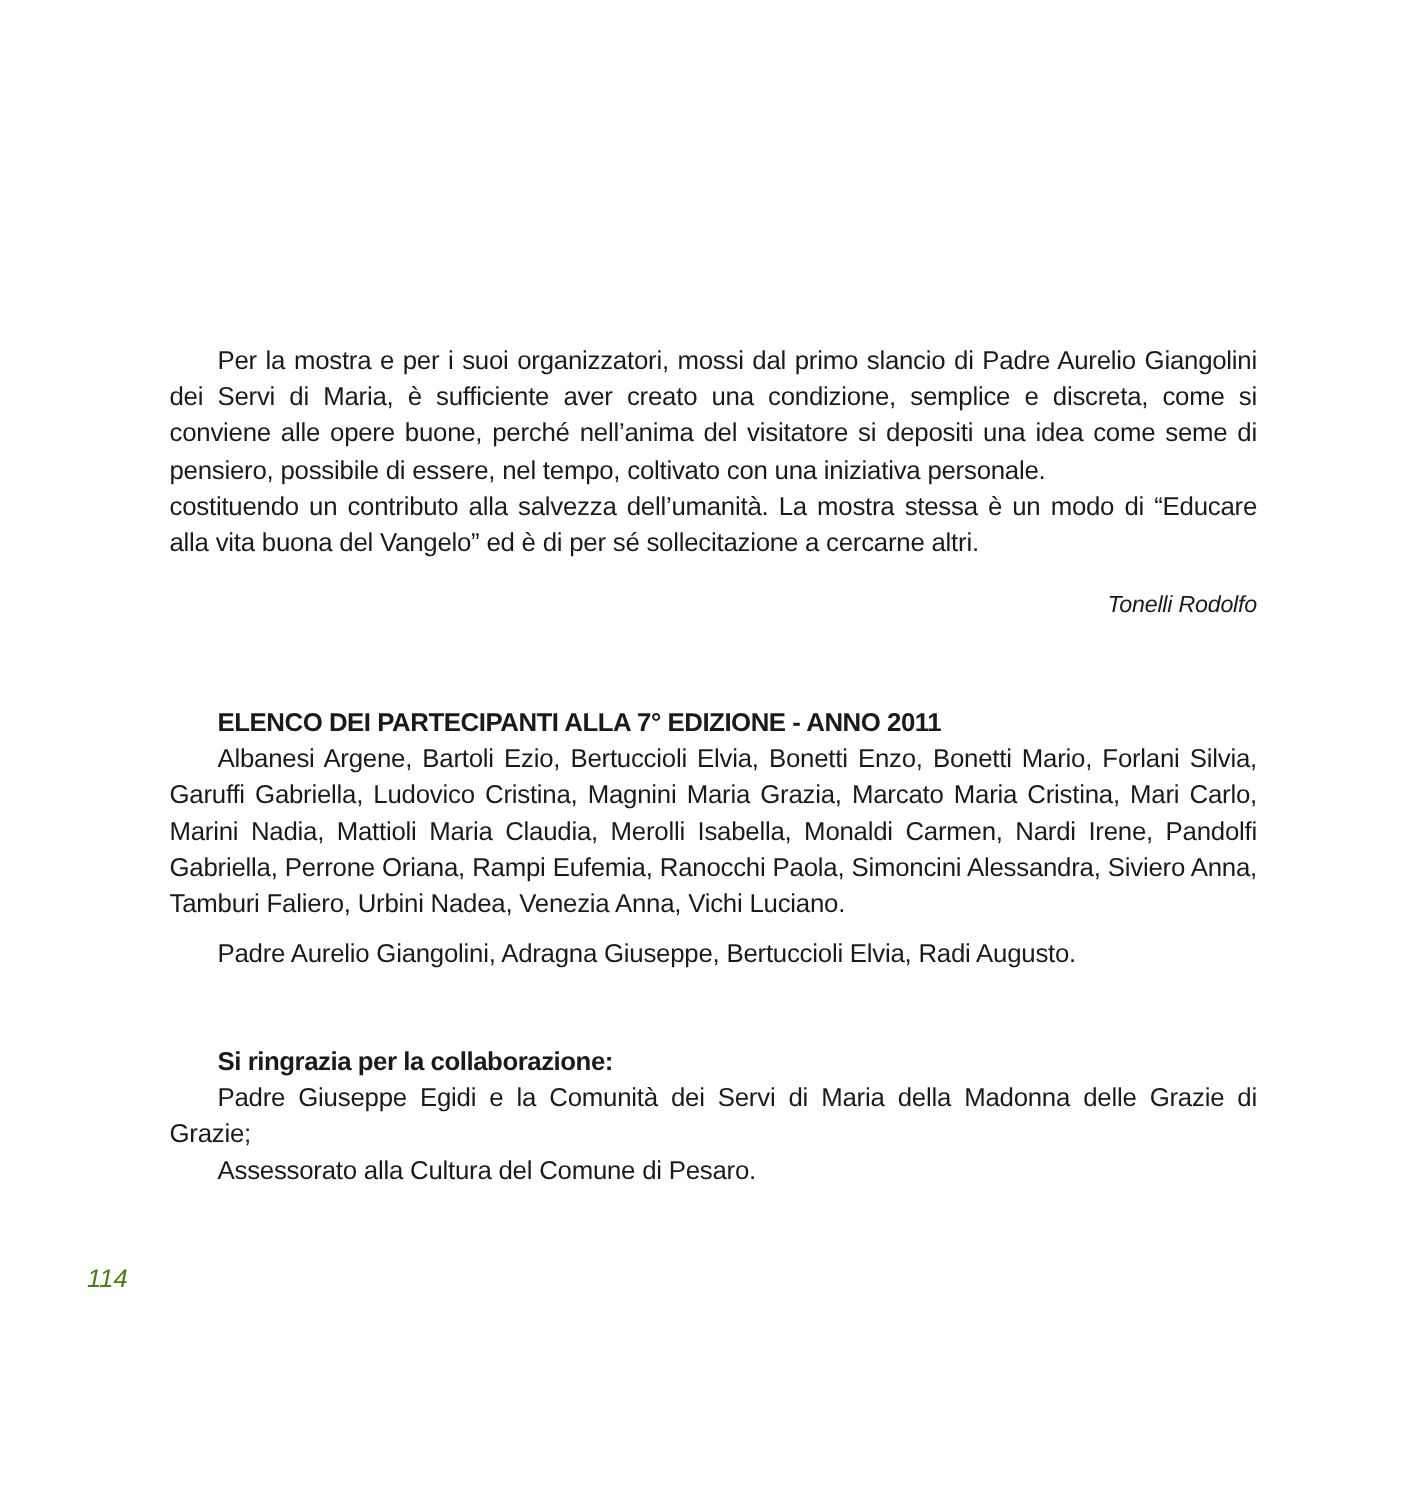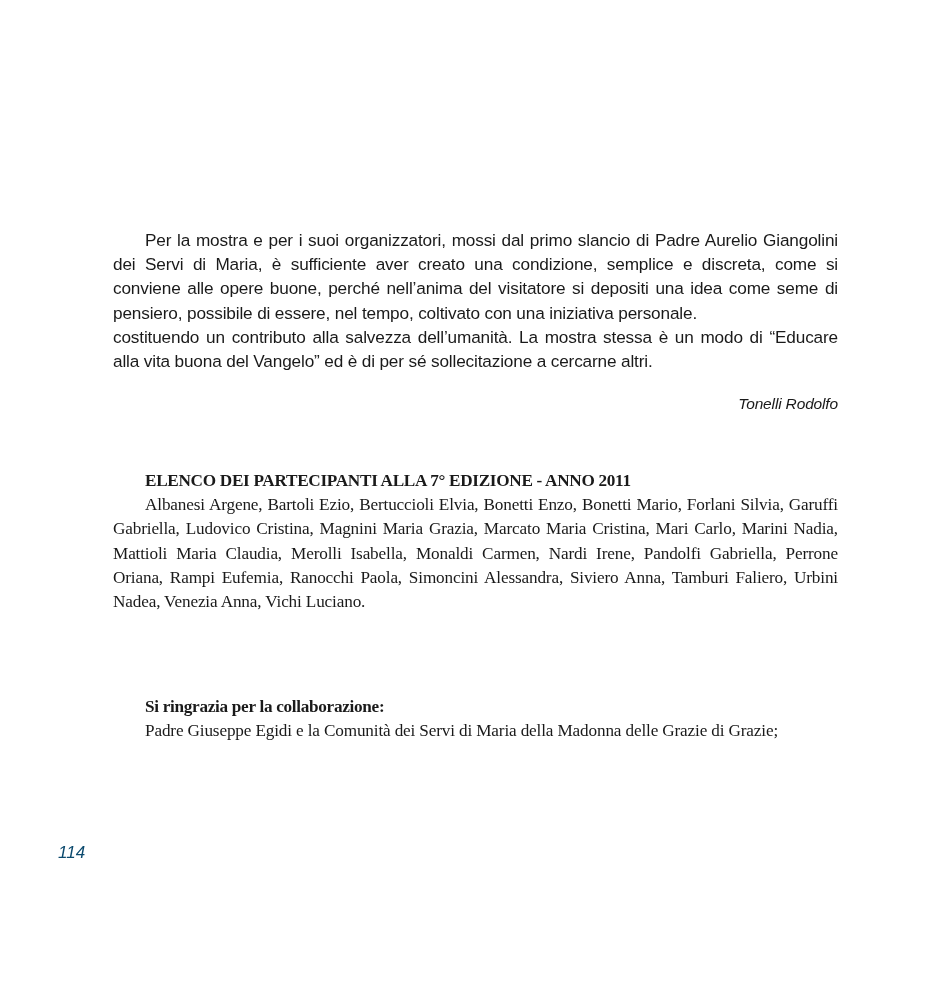--- a/index.html
+++ b/index.html
@@ -43,7 +43,7 @@
       padding-left: 32px;
       letter-spacing: -0.3px;
     }
-    .section { position: absolute; left: 113px; width: 725px; font-size: 17.2px; line-height: 24.2px; letter-spacing: -0.15px; font-family: Liberation Serif, serif; }
+    .section { position: absolute; left: 113px; width: 725px; font-size: 17.2px; line-height: 24.2px; letter-spacing: -0.15px; }
     .sec1 { top: 469px; }
     .sec2 { top: 623px; }
     .sec3 { top: 695px; }

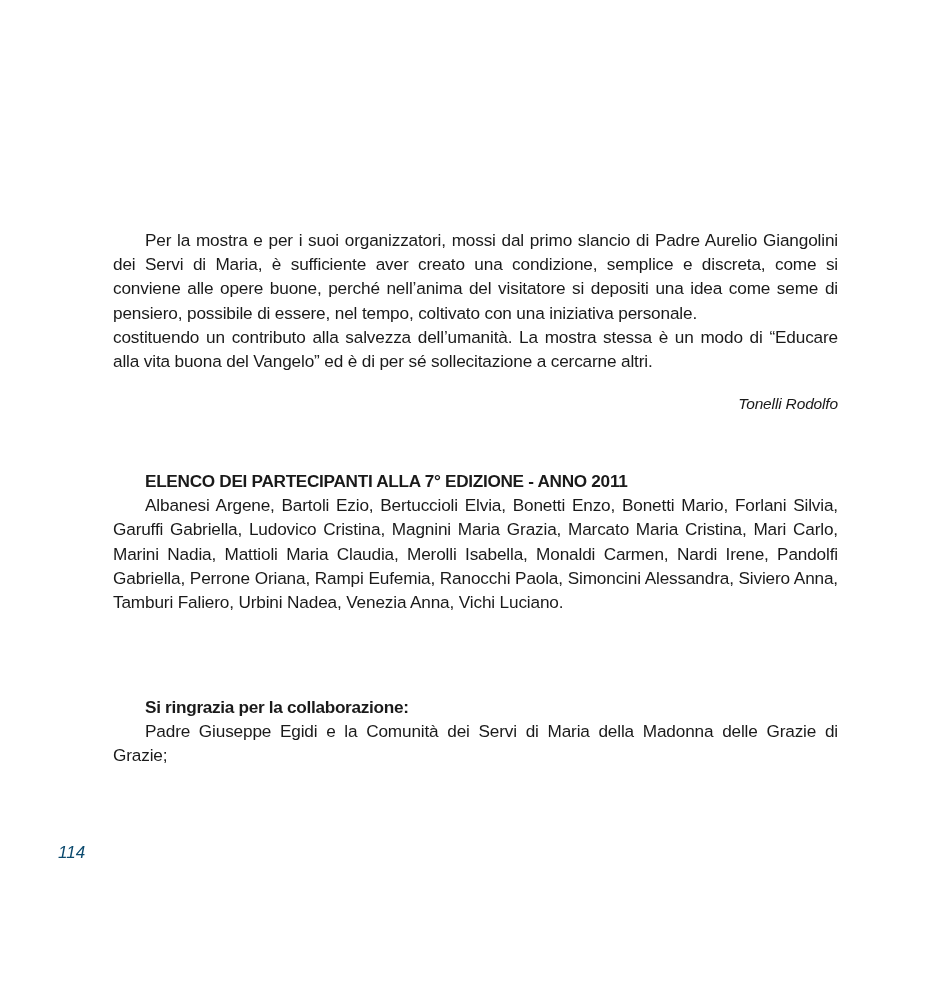--- a/index.html
+++ b/index.html
@@ -72,6 +72,7 @@
 </div>
 
 <div class="section sec2">
+  <p class="plain-indent">Padre Aurelio Giangolini, Adragna Giuseppe, Bertuccioli Elvia, Radi Augusto.</p>
 </div>
 
 <div class="section sec3">

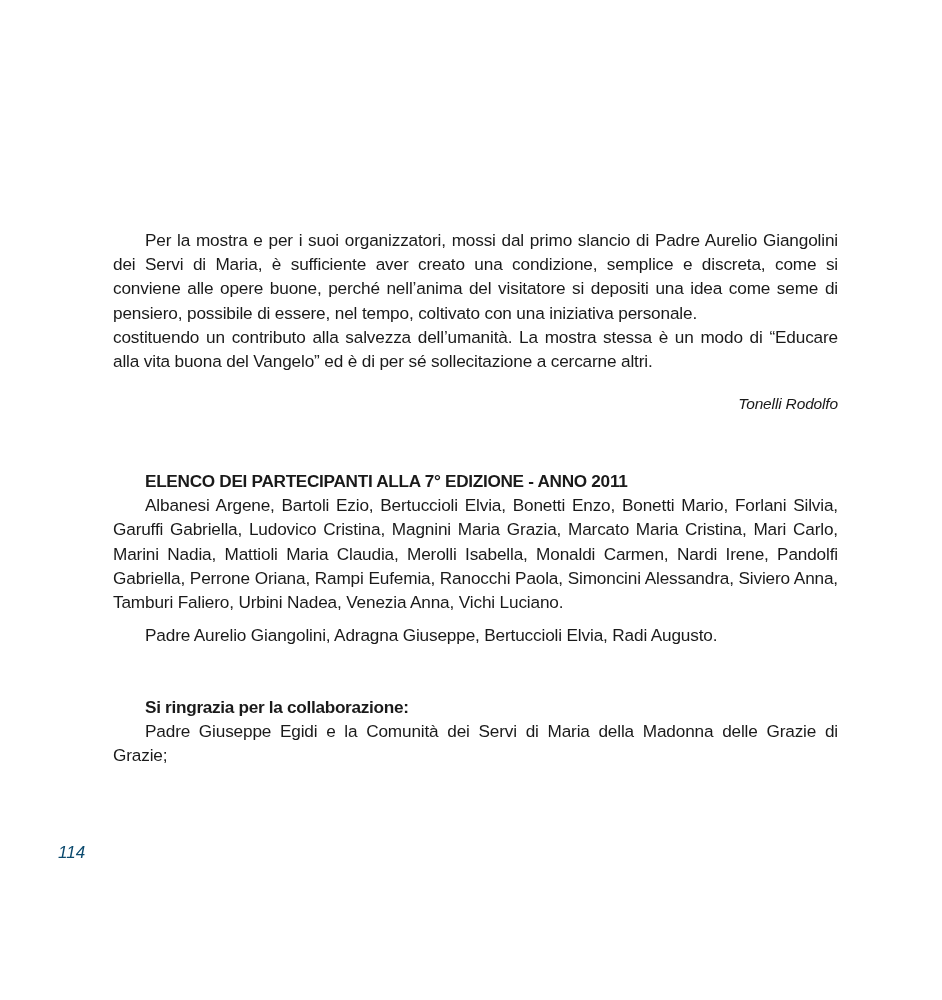--- a/index.html
+++ b/index.html
@@ -78,6 +78,7 @@
 <div class="section sec3">
   <p class="heading">Si ringrazia per la collaborazione:</p>
   <p class="p indent">Padre Giuseppe Egidi e la Comunità dei Servi di Maria della Madonna delle Grazie di Grazie;</p>
+  <p class="plain-indent">Assessorato alla Cultura del Comune di Pesaro.</p>
 </div>
 
 <div class="page-number">114</div>

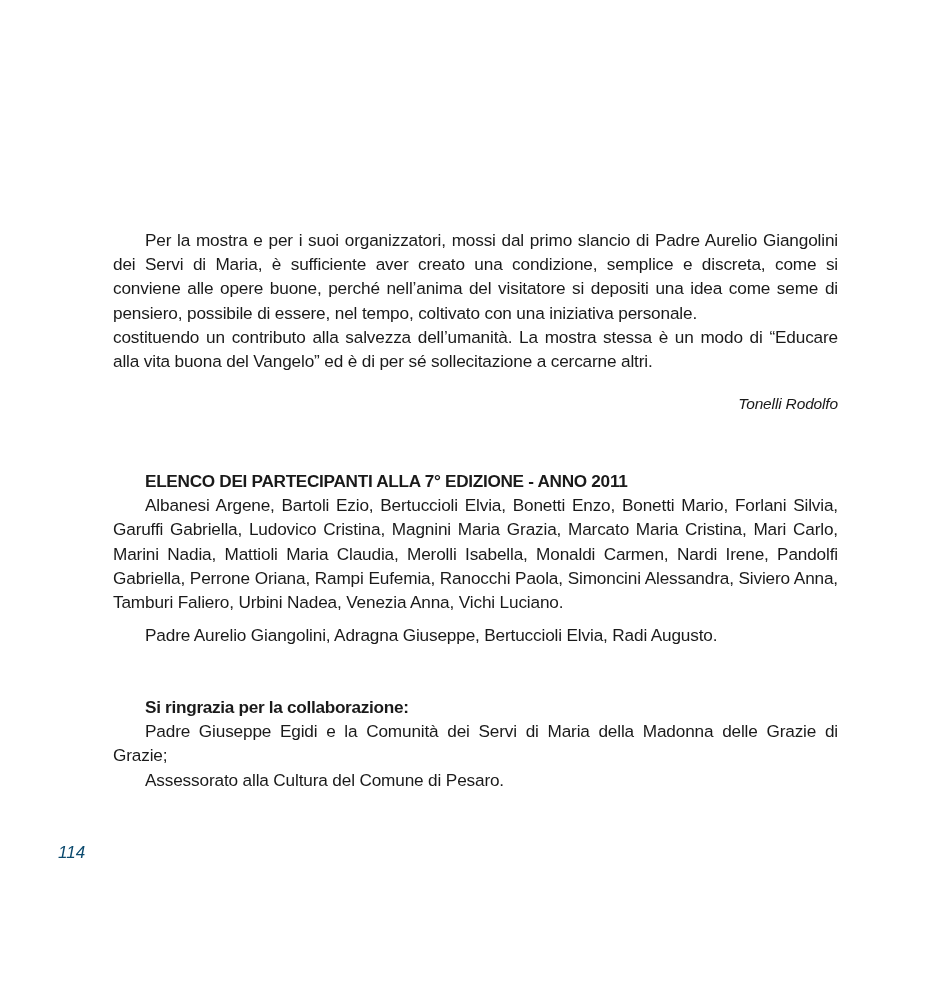--- a/index.html
+++ b/index.html
@@ -54,7 +54,7 @@
       top: 843px;
       font-style: italic;
       font-size: 17px;
-      color: #0c4a6e;
+      color: #4d7c0f;
     }
   </style>
 </head>

